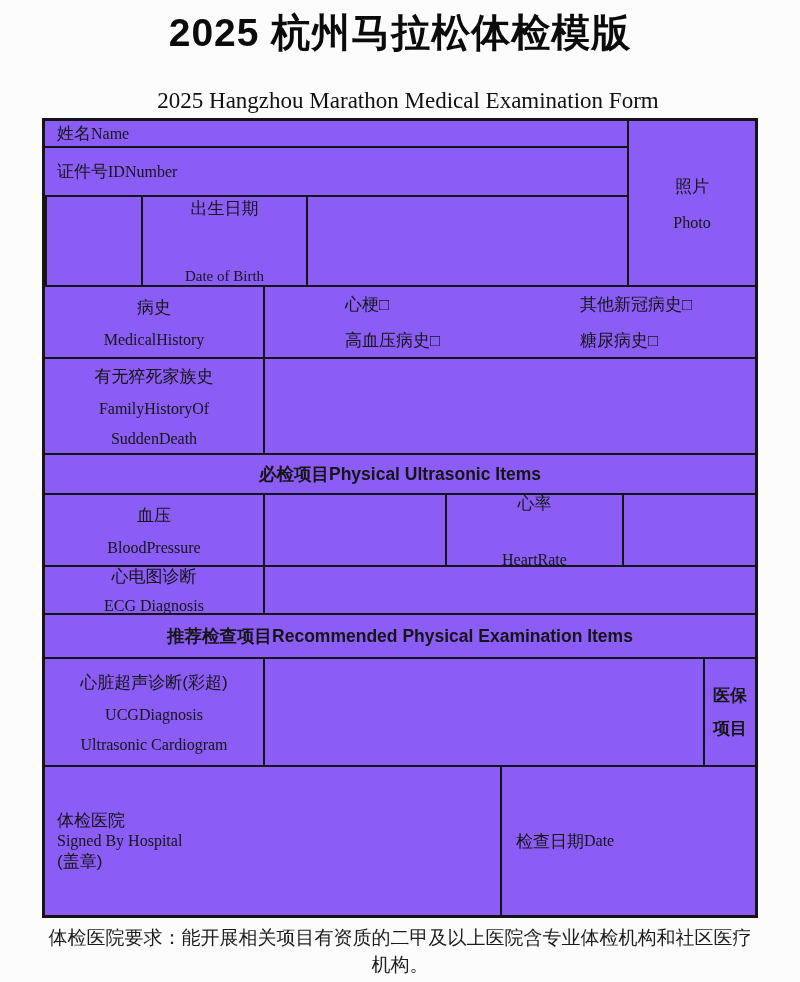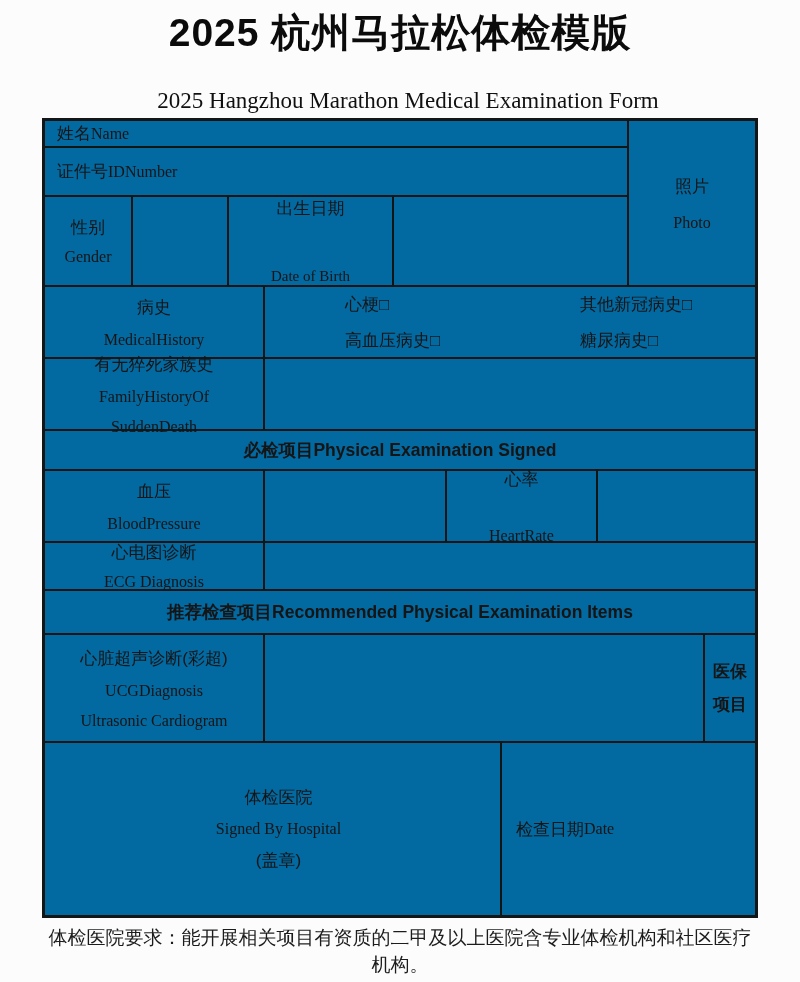--- a/index.html
+++ b/index.html
@@ -35,7 +35,7 @@
     width:716px; height:800px;
     border:3px solid #151515;
     display:flex; flex-direction:column;
-    background:#0369a1;
+    background:#8b5cf6;
   }
   .trow { display:flex; flex-direction:row; border-top:2px solid #151515; }
   .trow.first { border-top:none; }

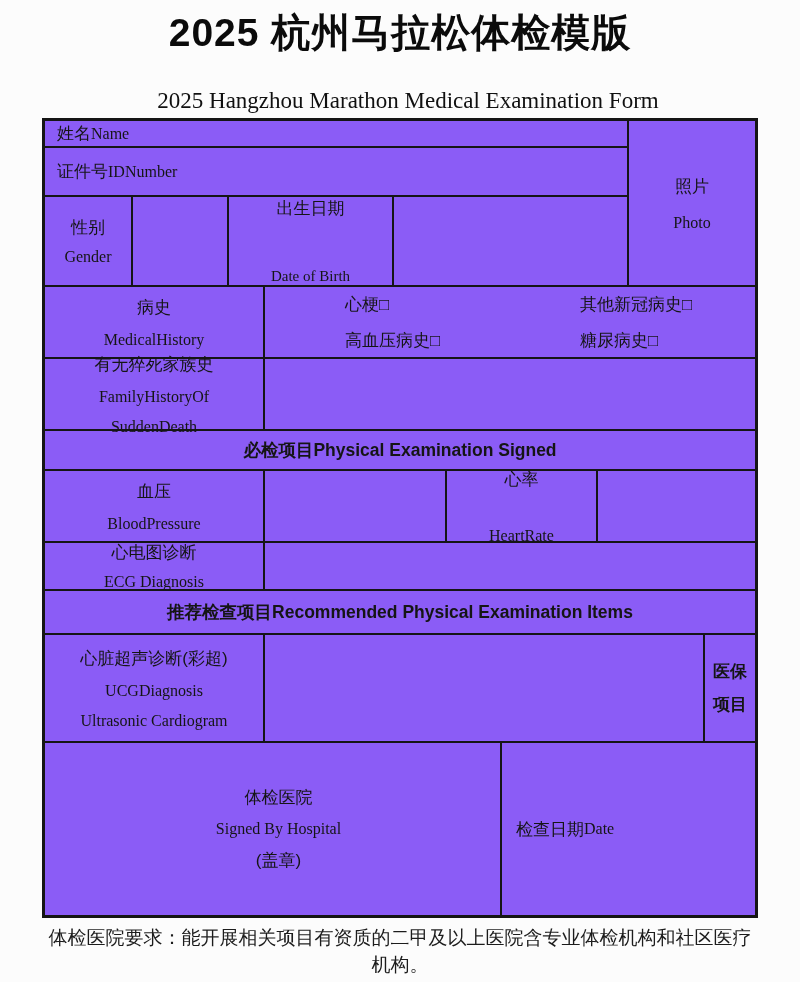--- a/index.html
+++ b/index.html
@@ -154,10 +154,6 @@
           </div>
         </div>
         <div class="trow r-gender">
-          <div class="cell first c-gender stack-center gap-sm">
-            <span class="zh">性别</span>
-            <span class="en">Gender</span>
-          </div>
           <div class="cell c-gender-blank"></div>
           <div class="cell c-dob stack-center gap-sm">
             <span class="zh">出生日期</span>

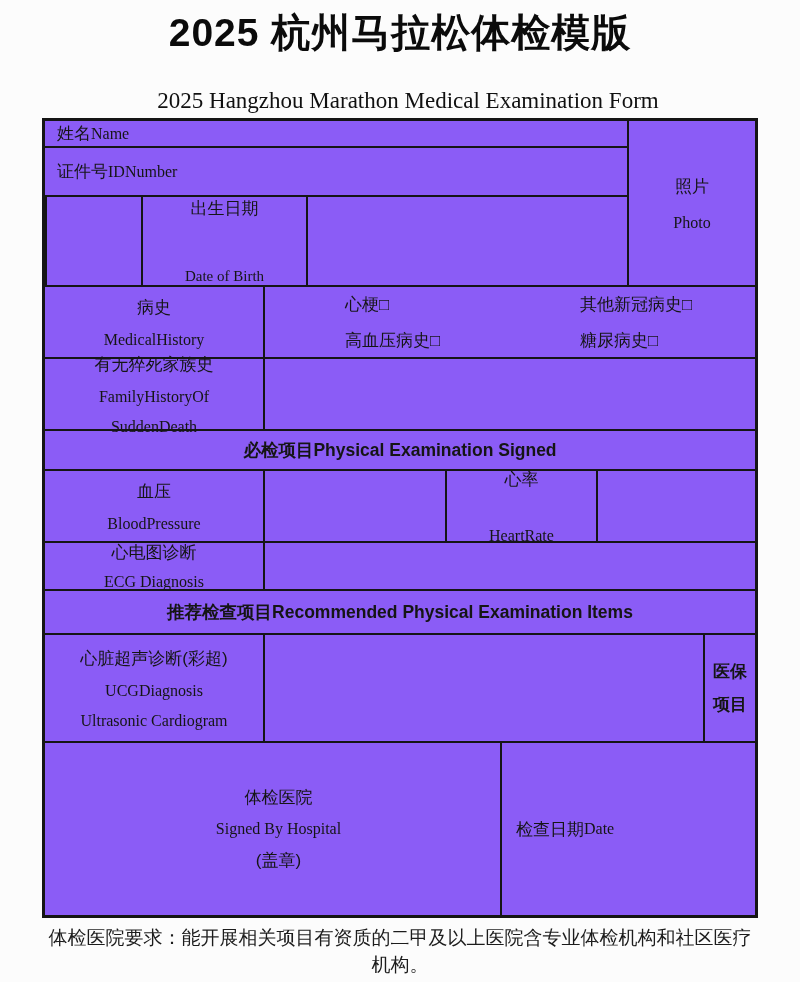--- a/index.html
+++ b/index.html
@@ -55,7 +55,7 @@
   .r-gender { flex:1; }
   .r-section { height:40px; align-items:center; justify-content:center; }
   .r-history { height:72px; }
-  .r-family { height:72px; }
+  .r-family { height:96px; }
   .r-section2 { height:40px; align-items:center; justify-content:center; }
   .r-bp { height:72px; }
   .r-ecg { height:48px; }

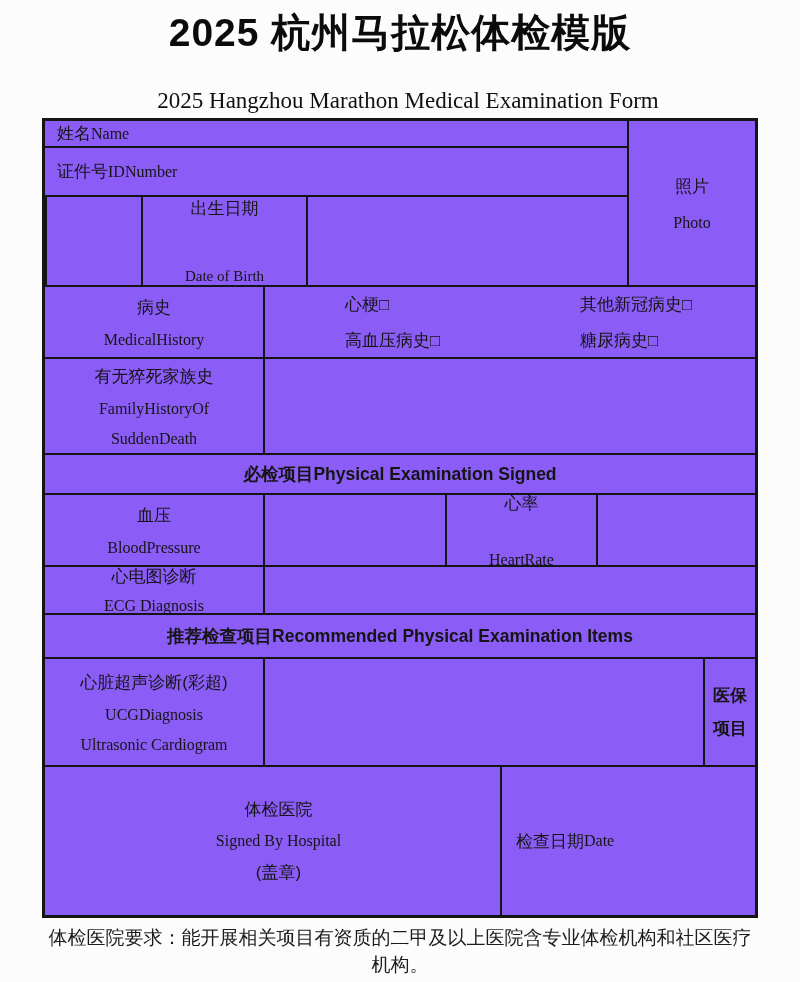--- a/index.html
+++ b/index.html
@@ -197,7 +197,7 @@
 
     <div class="trow r-section2">
       <div class="cell first c-flex stack-center">
-        <span class="section-title">必检项目Physical Examination Signed</span>
+        <span class="section-title">必检项目Physical Ultrasonic Items</span>
       </div>
     </div>
 

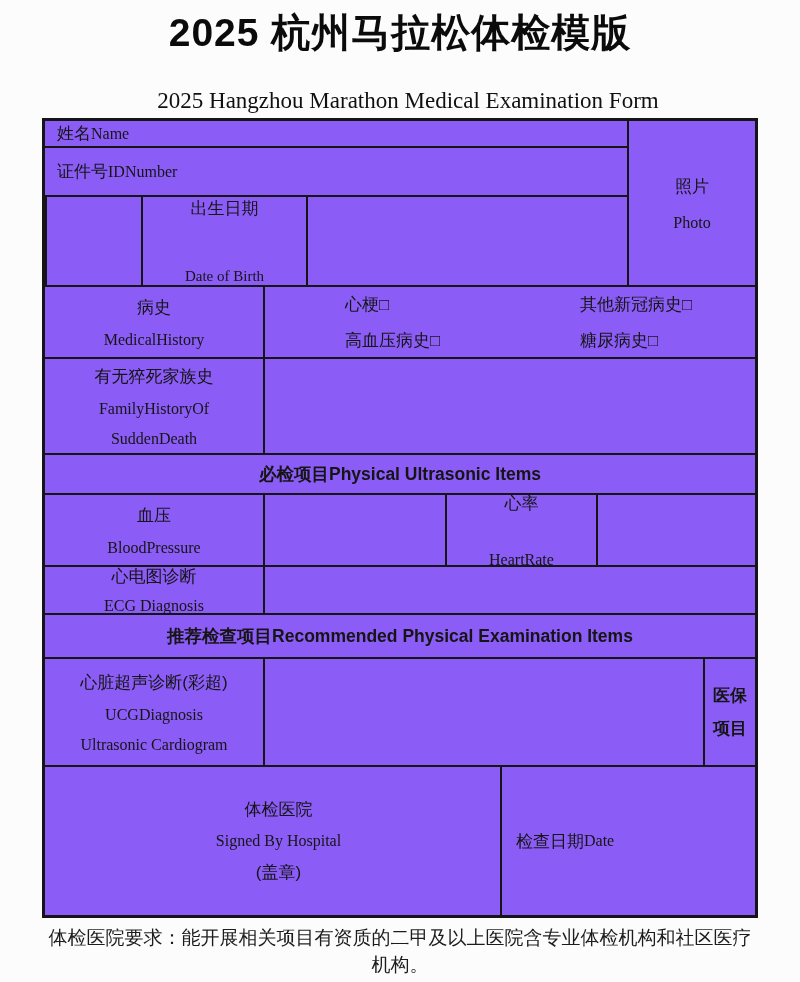--- a/index.html
+++ b/index.html
@@ -103,7 +103,7 @@
   .cb-col-2 { }
 
   .c-bp-blank { width:182px; }
-  .c-hr { width:151px;gap:36px; }
+  .c-hr { width:177px;gap:36px; }
 
   .c-ucg-blank { width:440px; }
   .insurance-cell {

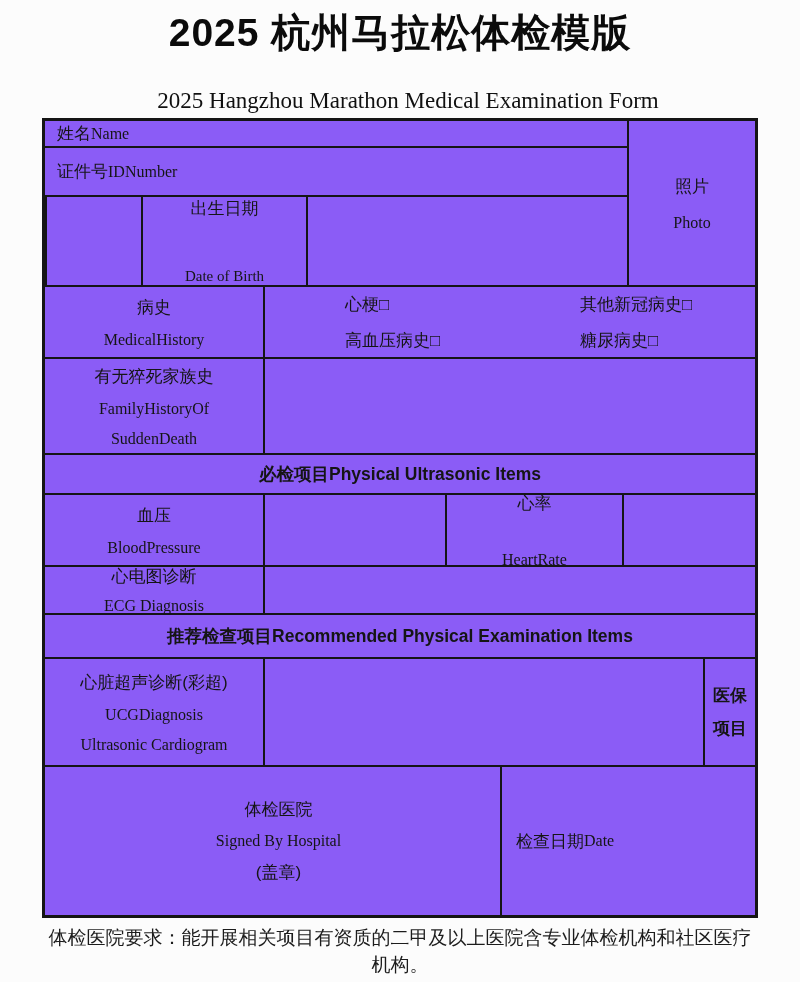--- a/index.html
+++ b/index.html
@@ -114,7 +114,7 @@
   .c-hospital {
     width:455px;
     display:flex; flex-direction:column; justify-content:center;
-    gap:11px; padding-left:12px;text-align:center;
+    padding-left:12px;
   }
   .c-date {
     flex:1; display:flex; align-items:center; padding-left:14px;

